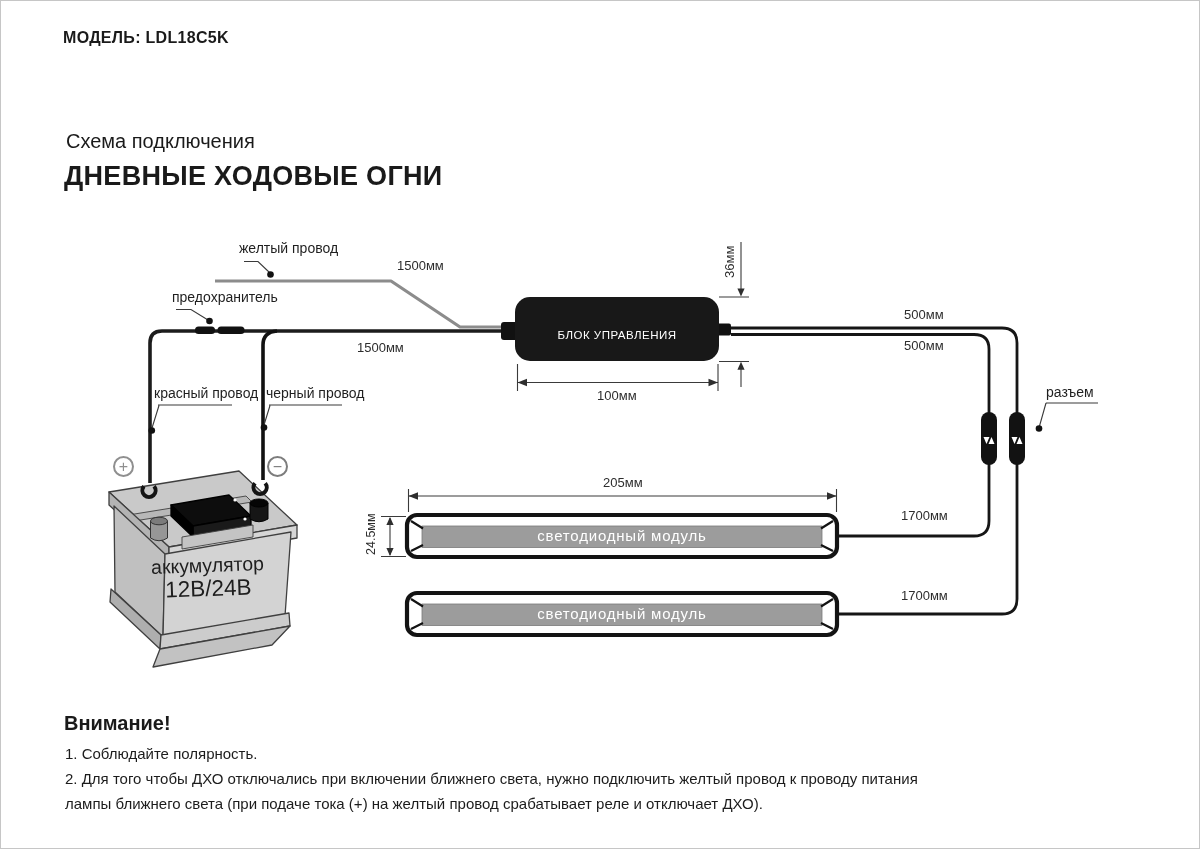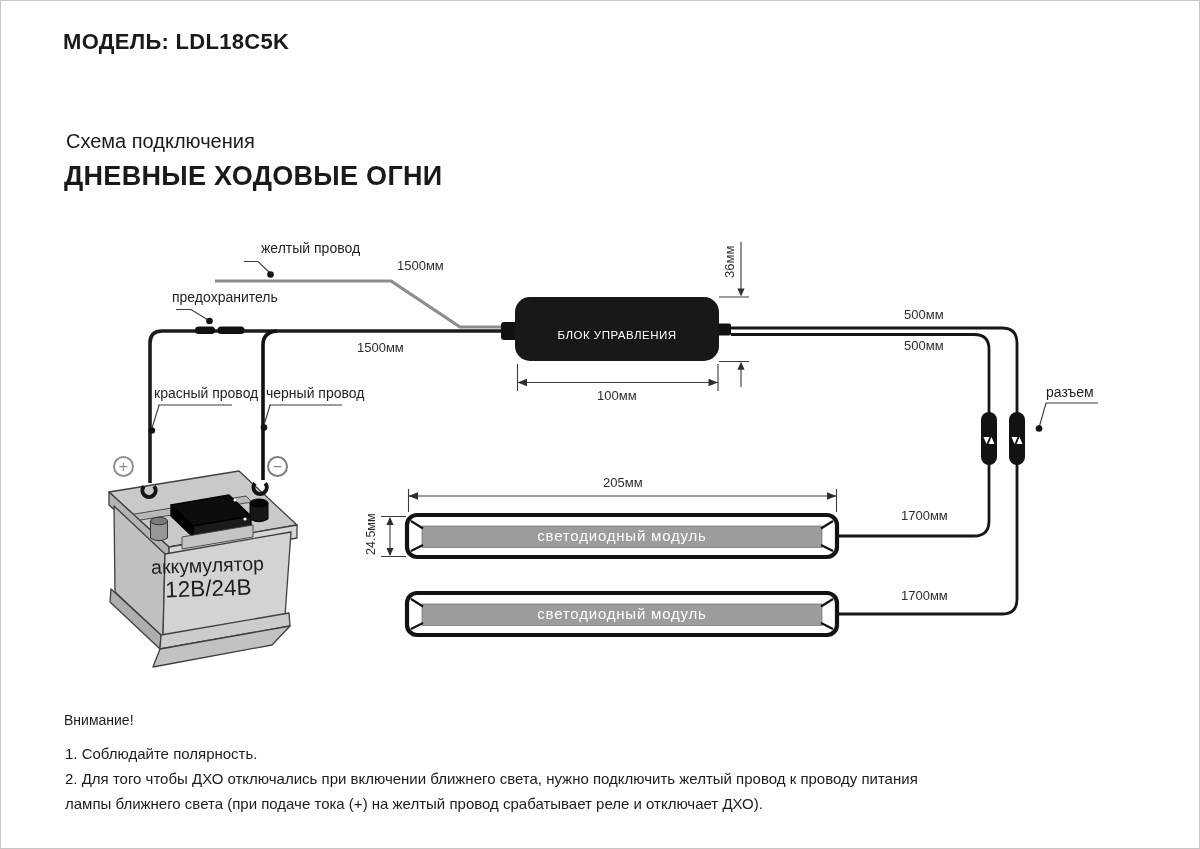--- a/index.html
+++ b/index.html
@@ -10,7 +10,7 @@
   }
   .abs{position:absolute;white-space:nowrap;}
   svg.layer{position:absolute;left:0;top:0;width:1200px;height:849px;}
-  .model-title{font-size:22px;font-weight:bold;letter-spacing:.3px;}
+  .model-title{font-size:16px;font-weight:bold;letter-spacing:.3px;}
   .subtitle{font-size:20px;}
   .main-title{font-size:27px;font-weight:bold;letter-spacing:.3px;}
   .lbl{font-size:14px;color:#1f1f1f;}

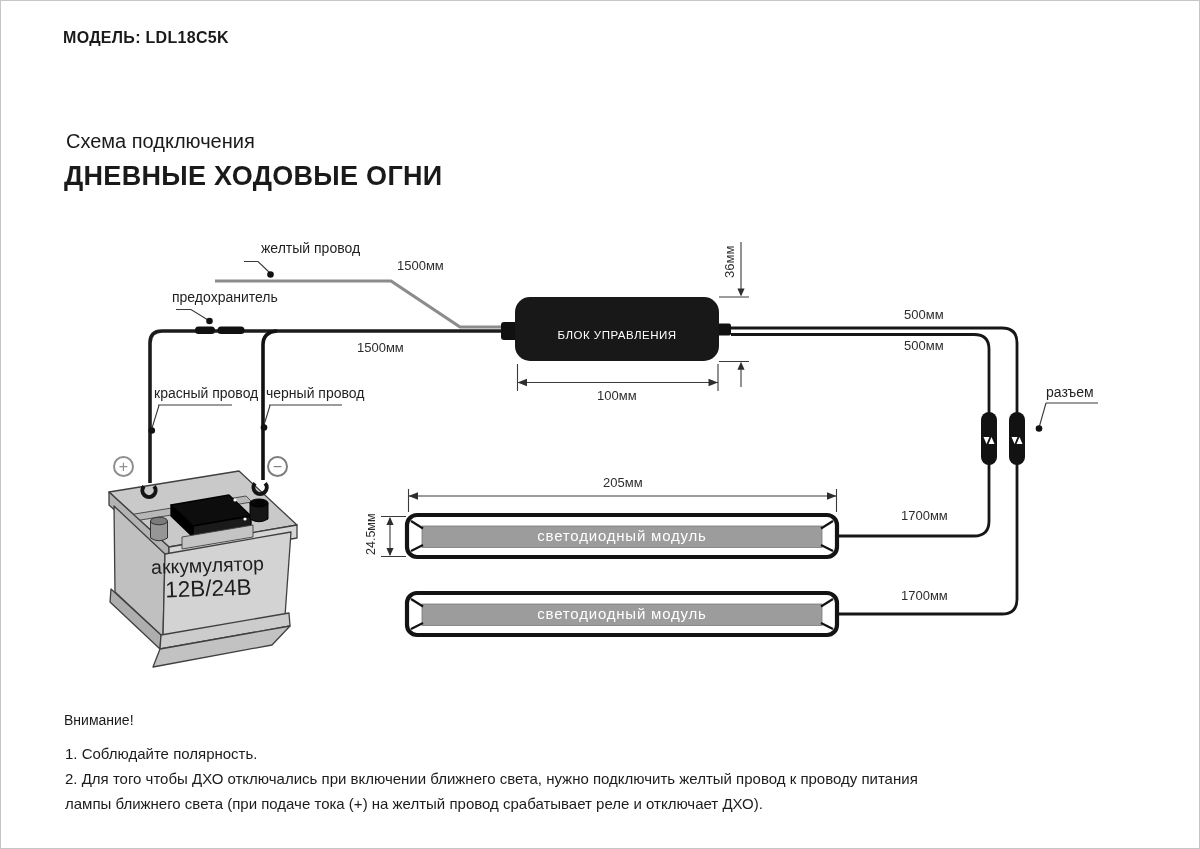--- a/index.html
+++ b/index.html
@@ -160,7 +160,7 @@
   <div class="abs main-title" style="left:63px;top:160px;">ДНЕВНЫЕ ХОДОВЫЕ ОГНИ</div>
   <div class="abs subtitle" style="left:65px;top:129px;">Схема подключения</div>
 
-  <div class="abs lbl" style="left:260px;top:239px;">желтый провод</div>
+  <div class="abs lbl" style="left:238px;top:239px;">желтый провод</div>
   <div class="abs lbl" style="left:171px;top:288px;">предохранитель</div>
   <div class="abs lbl" style="left:153px;top:384px;">красный провод</div>
   <div class="abs lbl" style="left:265px;top:384px;">черный провод</div>

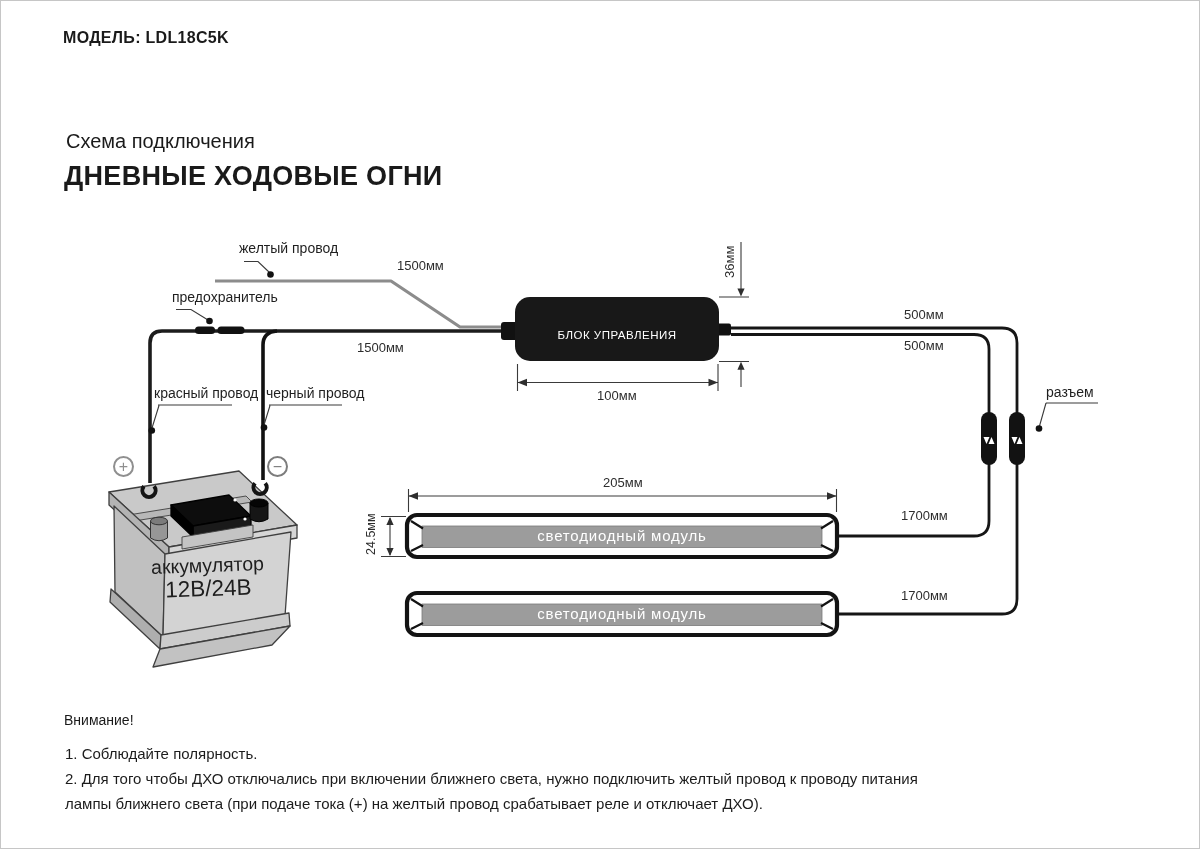--- a/index.html
+++ b/index.html
@@ -35,7 +35,7 @@
   }
   .pole.plus{border:2px solid #8f8f8f;color:#8f8f8f;}
   .pole.minus{border:2px solid #7d7d7d;color:#7d7d7d;}
-  .warning-head{font-size:14px;font-weight:normal;}
+  .warning-head{font-size:20px;font-weight:bold;}
   .warning-line{font-size:15px;color:#1c1c1c;}
 </style>
 </head>

